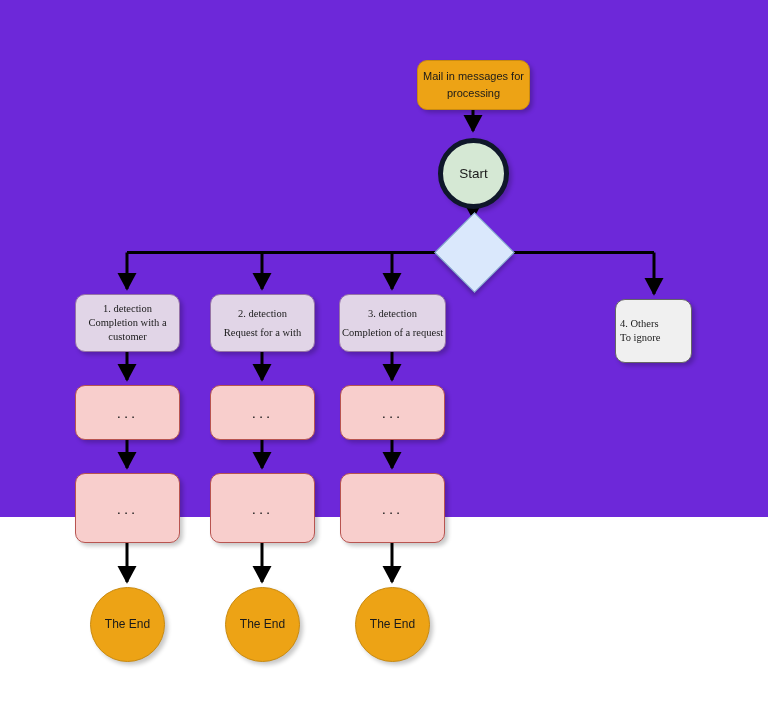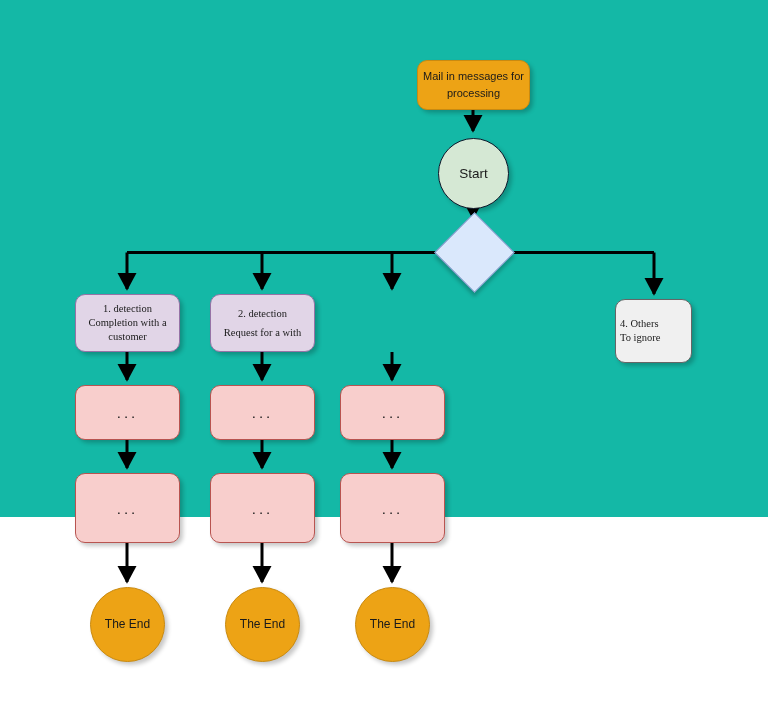--- a/index.html
+++ b/index.html
@@ -18,7 +18,7 @@
     position: relative;
     width: 768px;
     height: 517px;
-    background: #14b8a6;
+    background: #6d28d9;
   }
   #edges {
     position: absolute;

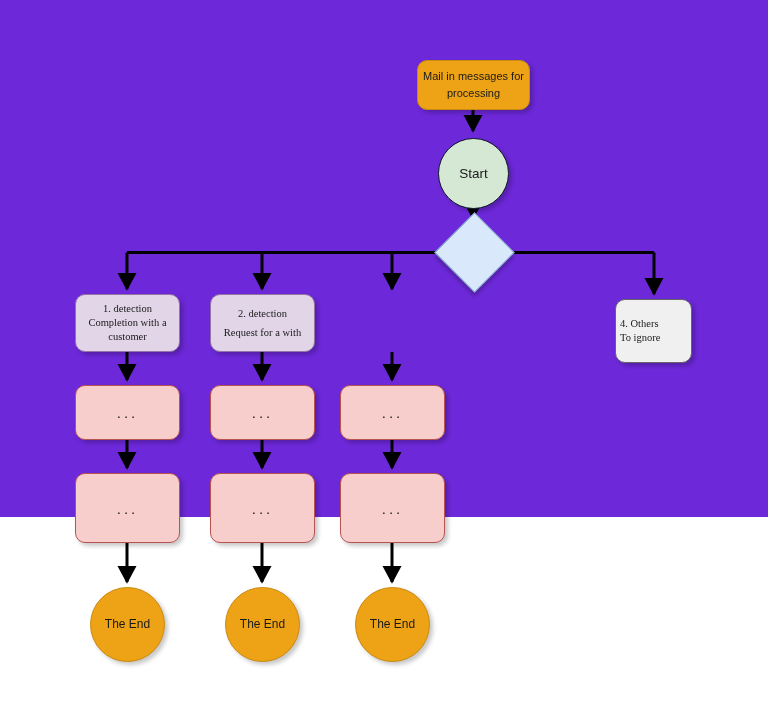--- a/index.html
+++ b/index.html
@@ -61,7 +61,7 @@
   }
   .shape-green-circle {
     background: #d5e8d4;
-    border: 1px solid #0f172a;
+    border: 5px solid #0f172a;
     border-radius: 50%;
     box-shadow: 3px 3px 4px rgba(0,0,0,0.22);
   }

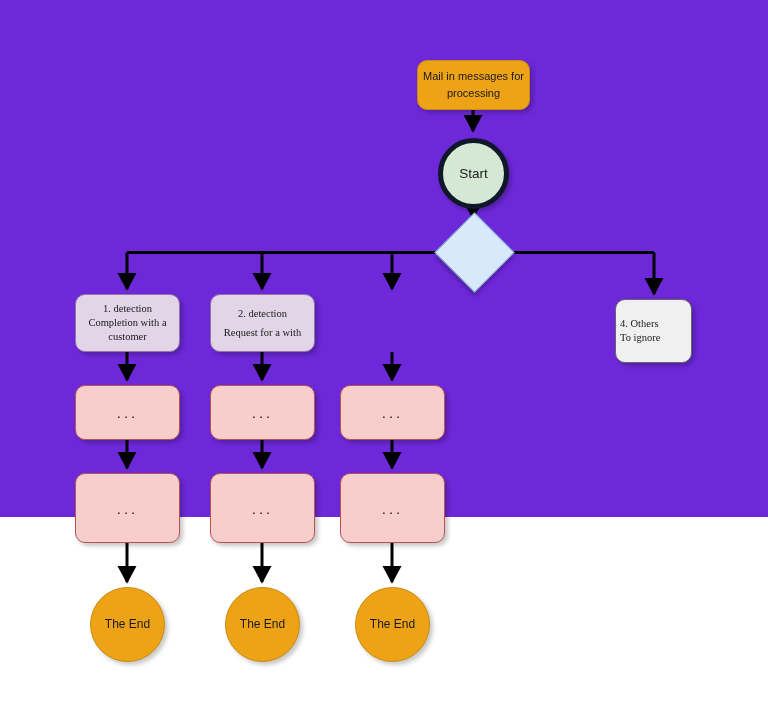--- a/index.html
+++ b/index.html
@@ -173,6 +173,12 @@
     </div>
   </div>
 
+  <div class="node box-rounded shape-purple" style="left:339px; top:294px; width:107px; height:58px;">
+    <div class="lines t-10" style="line-height:19px; padding:0 2px;">
+      <span class="ln">3. detection</span>
+      <span class="ln">Completion of a request</span>
+    </div>
+  </div>
 
   <div class="node box-rounded shape-gray" style="left:615px; top:299px; width:77px; height:64px;">
     <div class="lines t-10 align-left">

